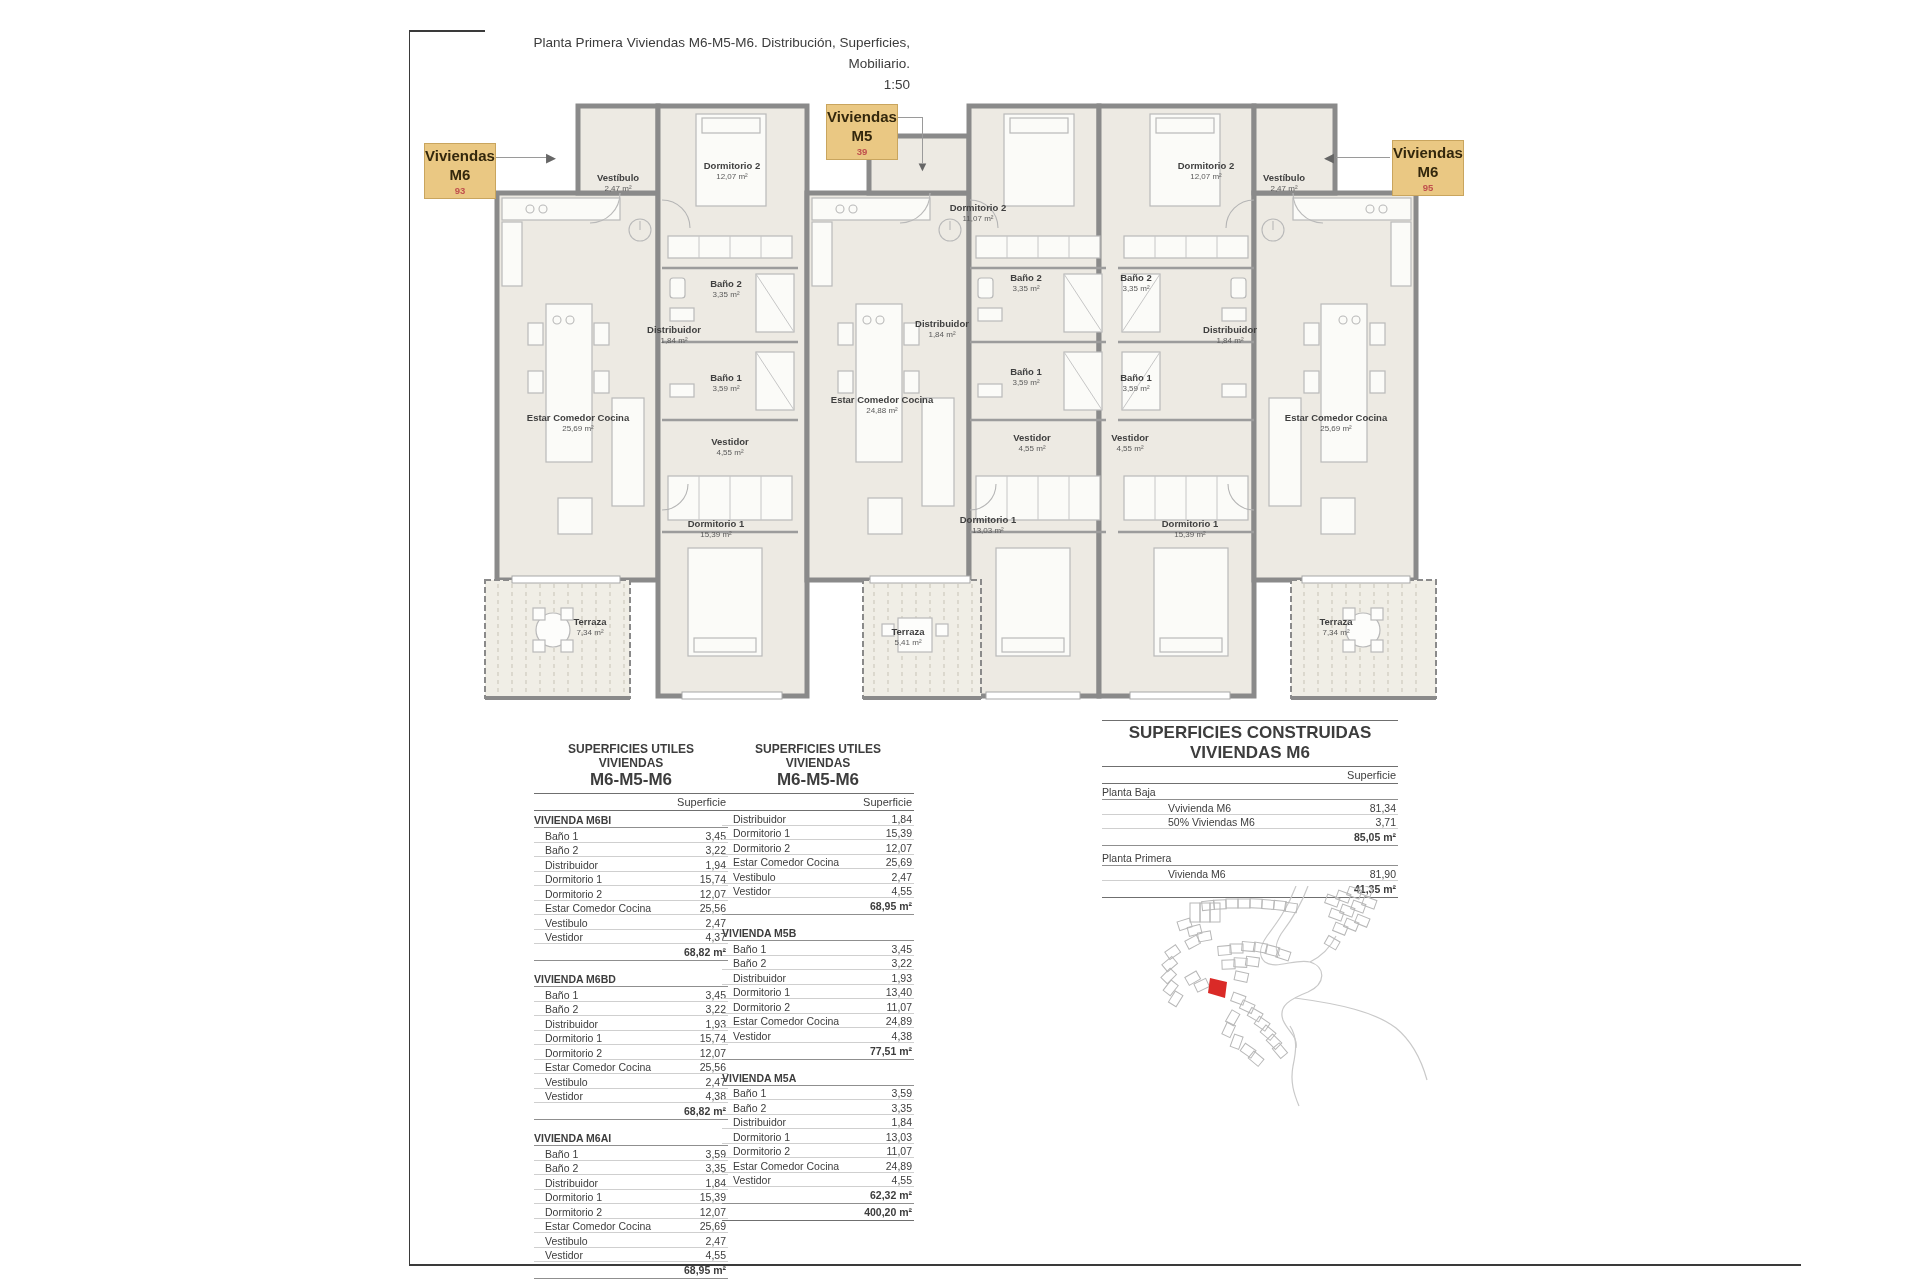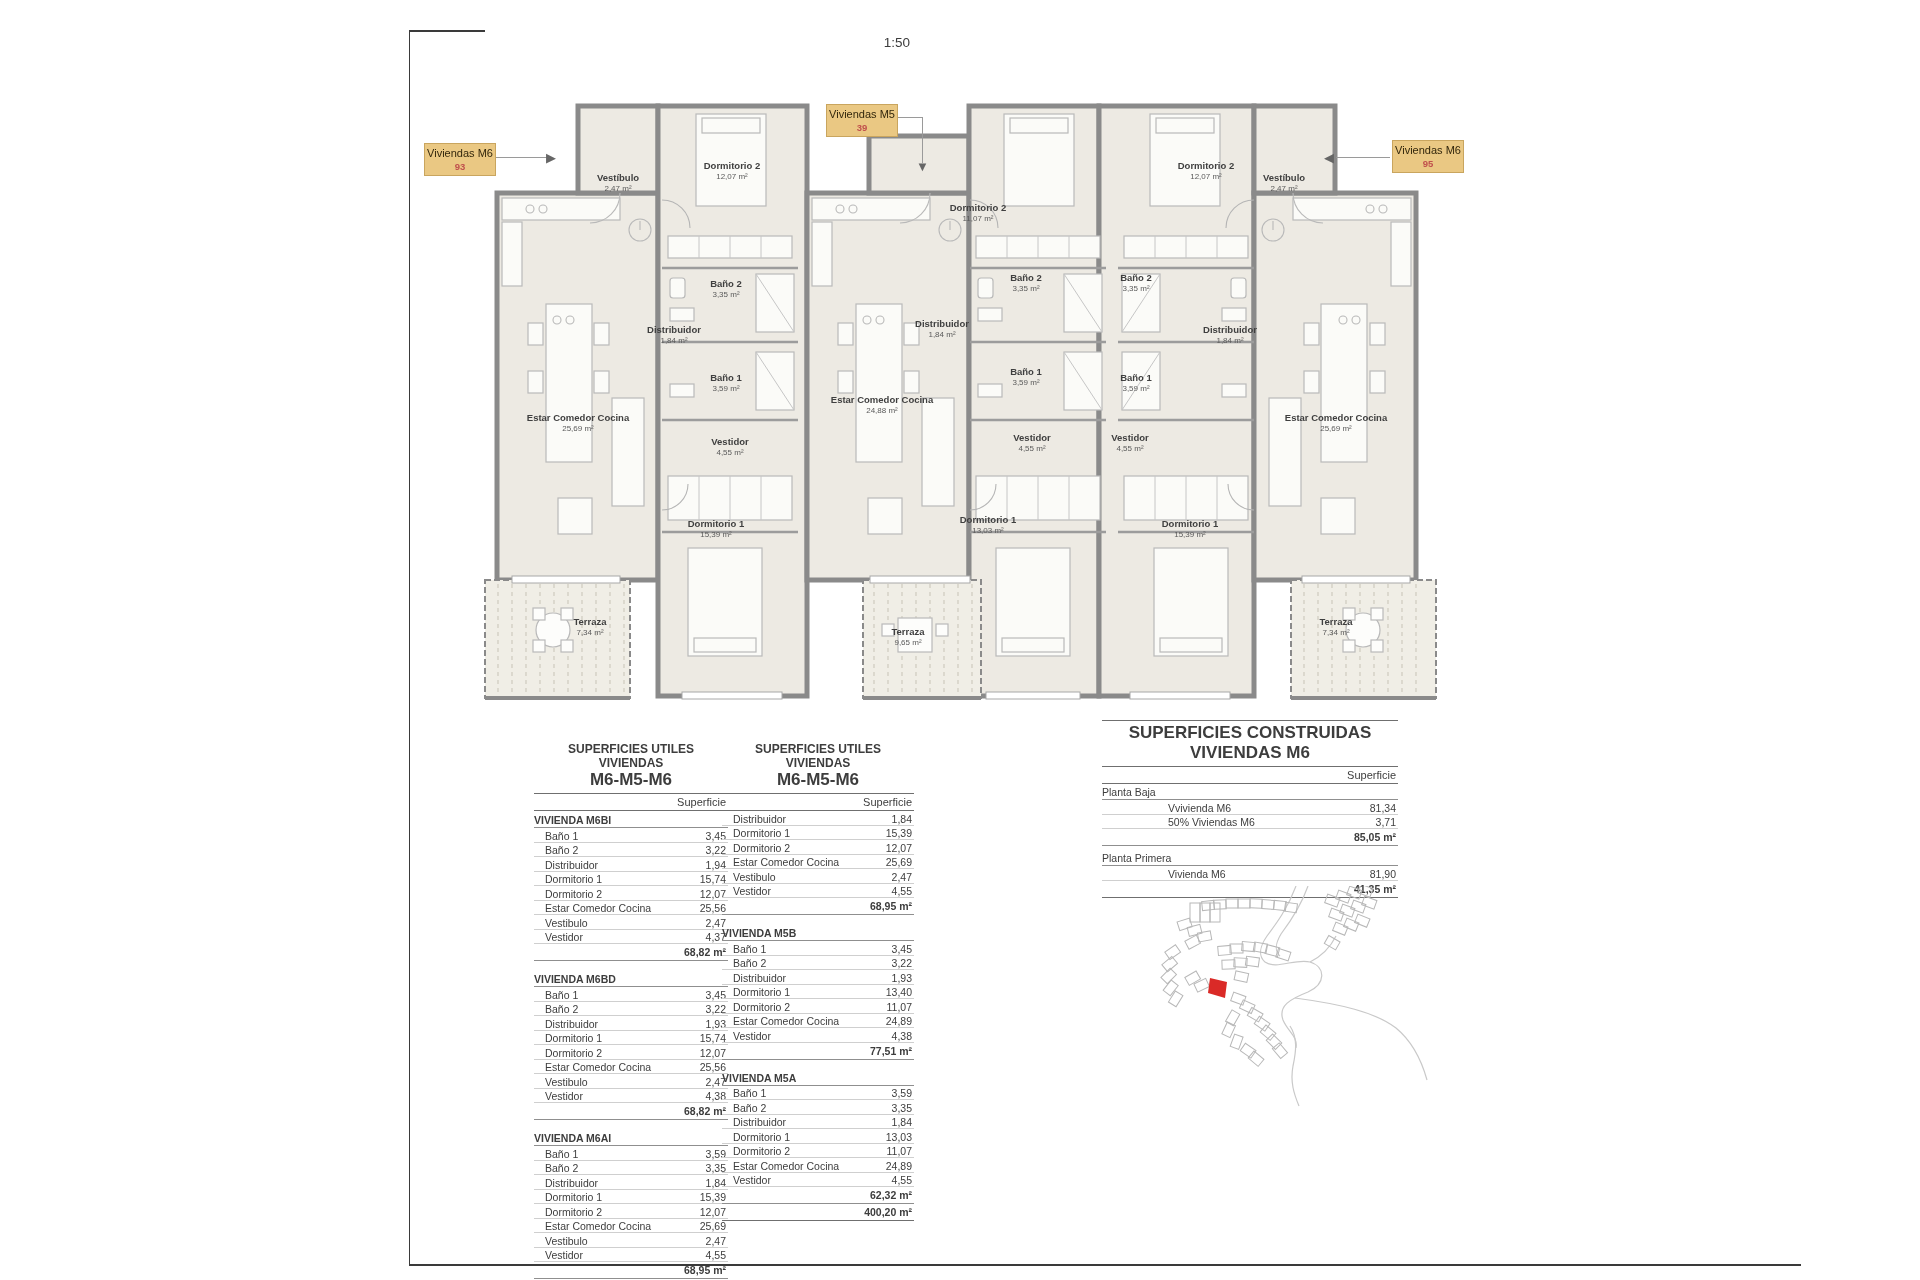--- a/index.html
+++ b/index.html
@@ -48,6 +48,7 @@
 <div class="frame" style="left:409px;top:1264px;width:1392px;height:2px"></div>
 
 <div id="title-block">
+  <div>Planta Primera Viviendas M6-M5-M6. Distribución, Superficies, Mobiliario.</div>
   <div>1:50</div>
 </div>
 

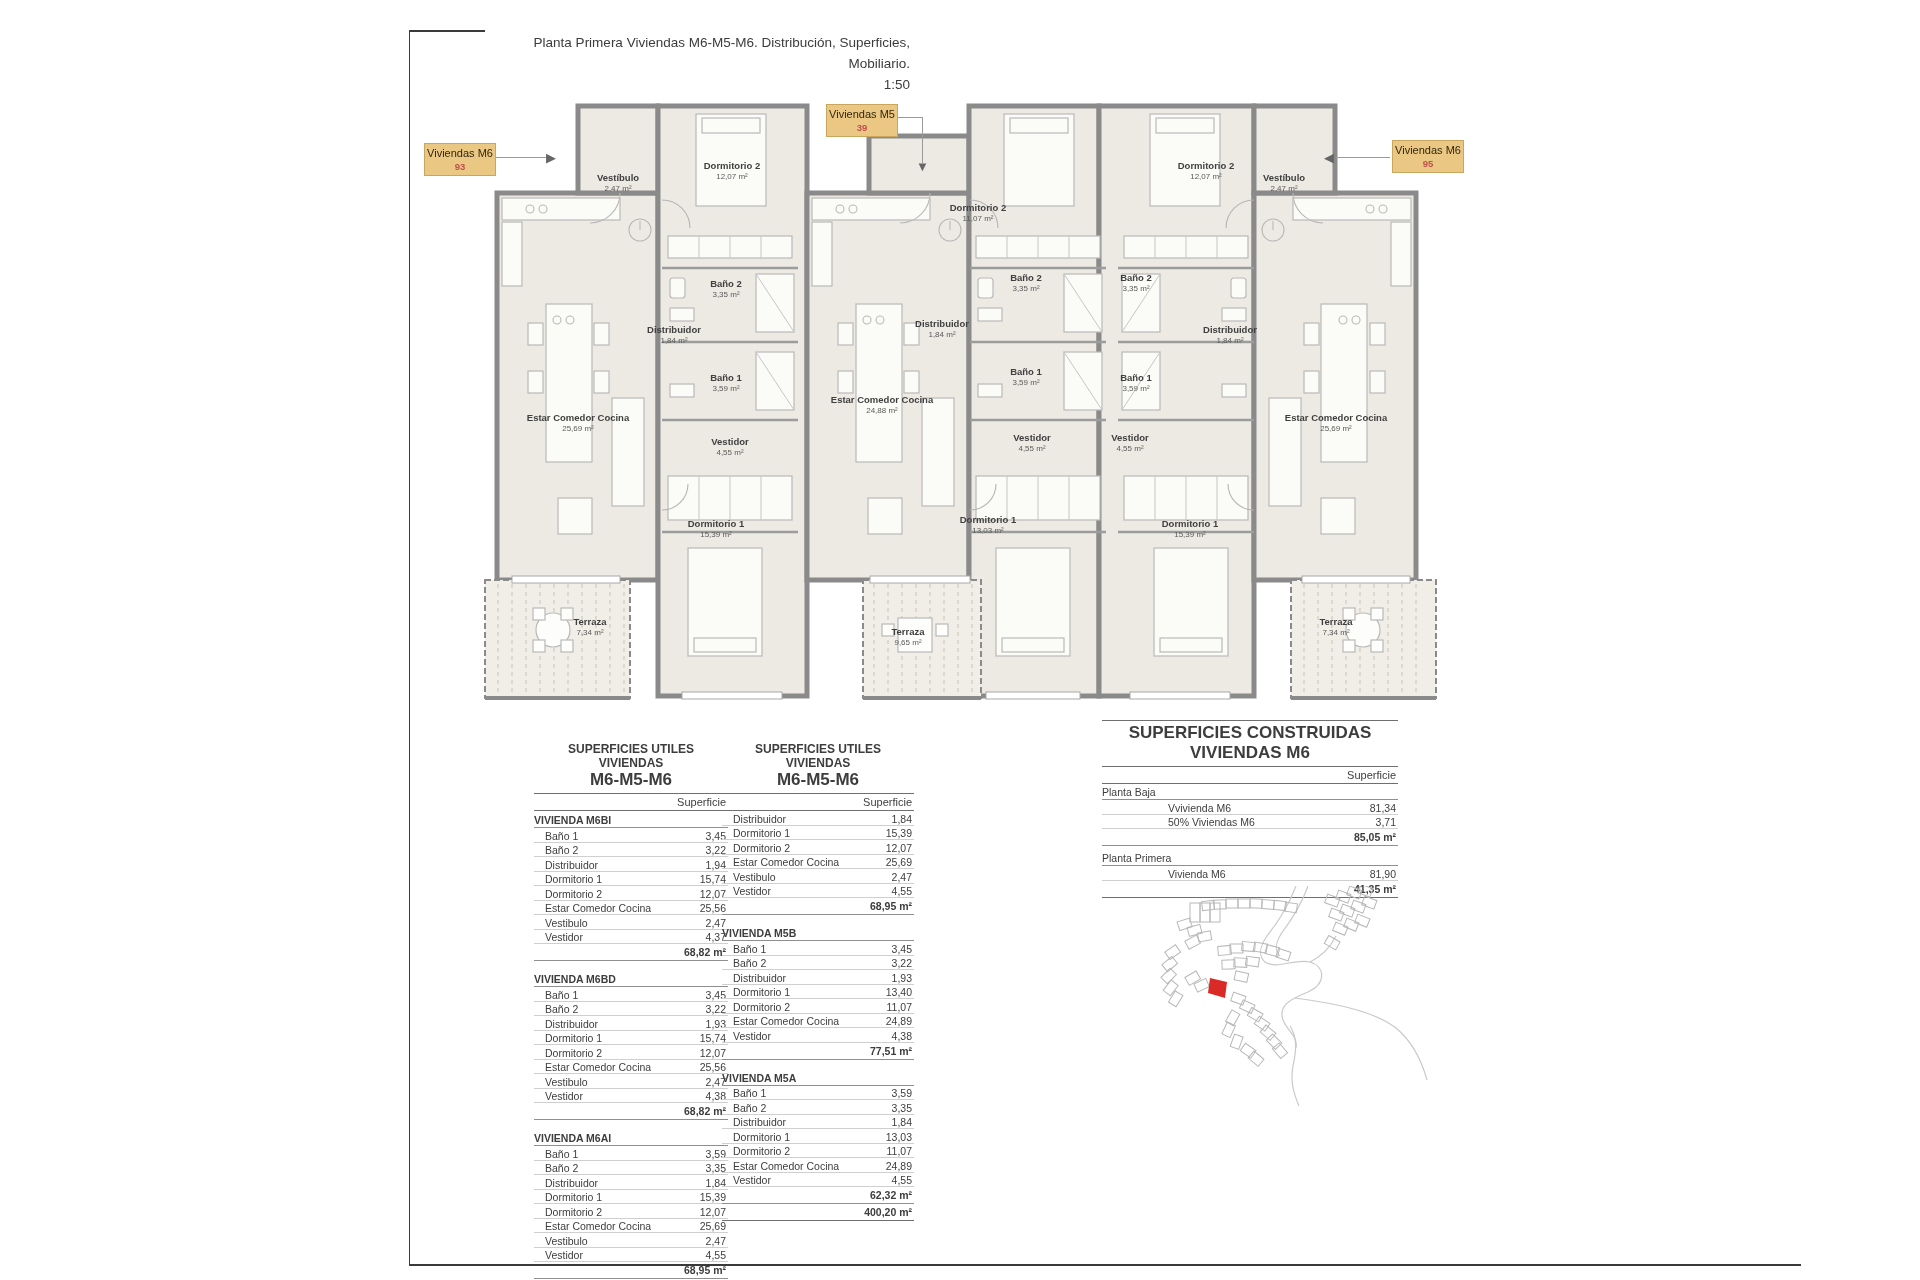--- a/index.html
+++ b/index.html
@@ -18,7 +18,7 @@
   .rl .ra{font-size:8px;color:#5a5a5a}
   .utag{position:absolute;width:70px;background:#EAC883;border:1px solid #c9a55e;
         text-align:center;padding:3px 0 2px;line-height:1.25;z-index:3}
-  .utag .utn{font-size:11px;font-weight:400;color:#33270c}
+  .utag .utn{font-size:15px;font-weight:700;color:#33270c}
   .utag .utnum{font-size:9.5px;font-weight:700;color:#C0504D}
   .leader{position:absolute;background:#9a9a9a;z-index:2}
   .arr{position:absolute;color:#666;font-size:13px;z-index:2;line-height:1}

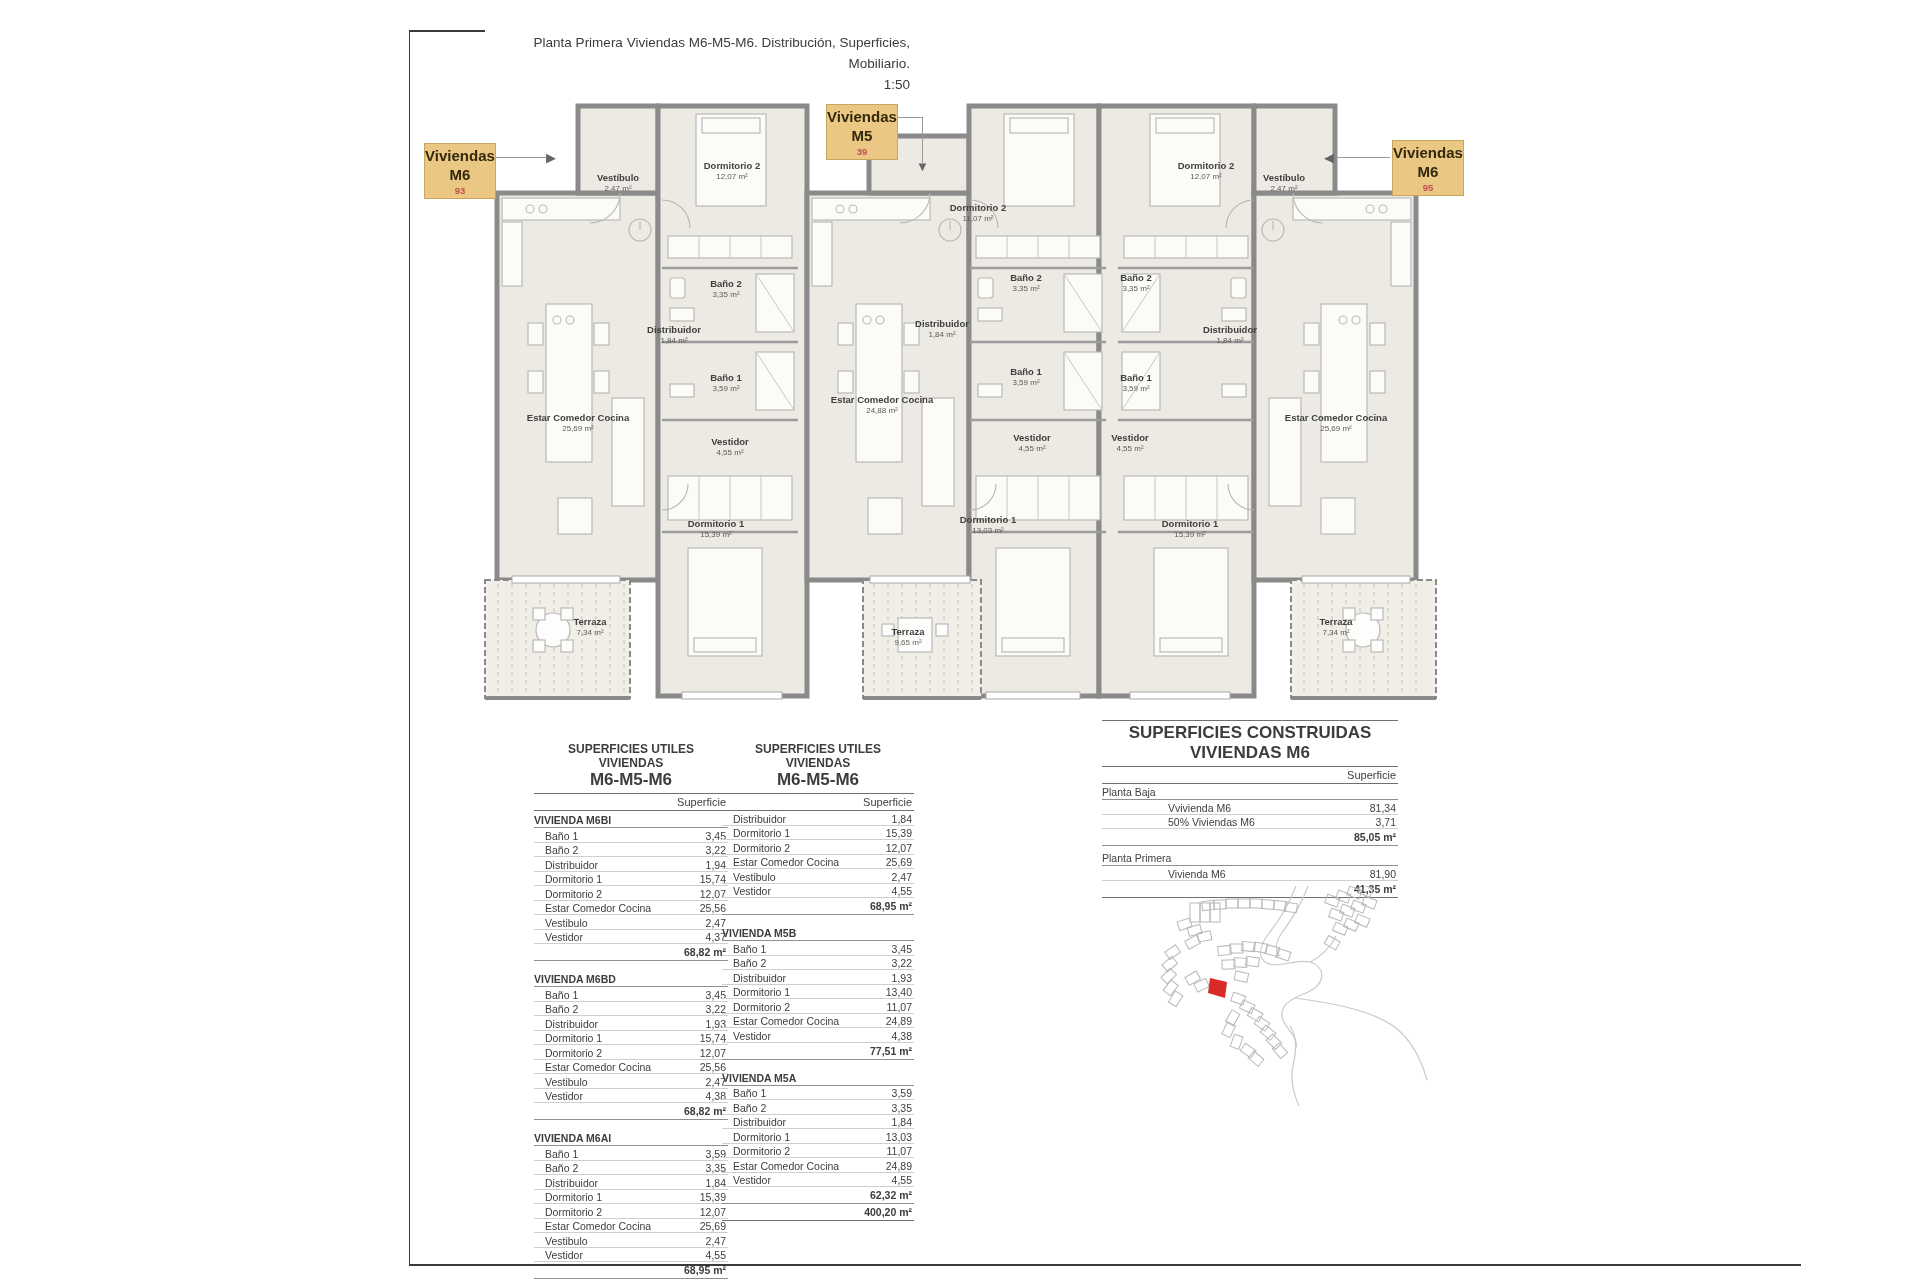--- a/index.html
+++ b/index.html
@@ -269,7 +269,7 @@
     </div>
   <div class="rl" style="left:478px;top:546px">
       <div class="rn">Terraza</div>
-      <div class="ra">9,65 m²</div>
+      <div class="ra">5,41 m²</div>
     </div>
 
   <div class="rl" style="left:776px;top:80px">

